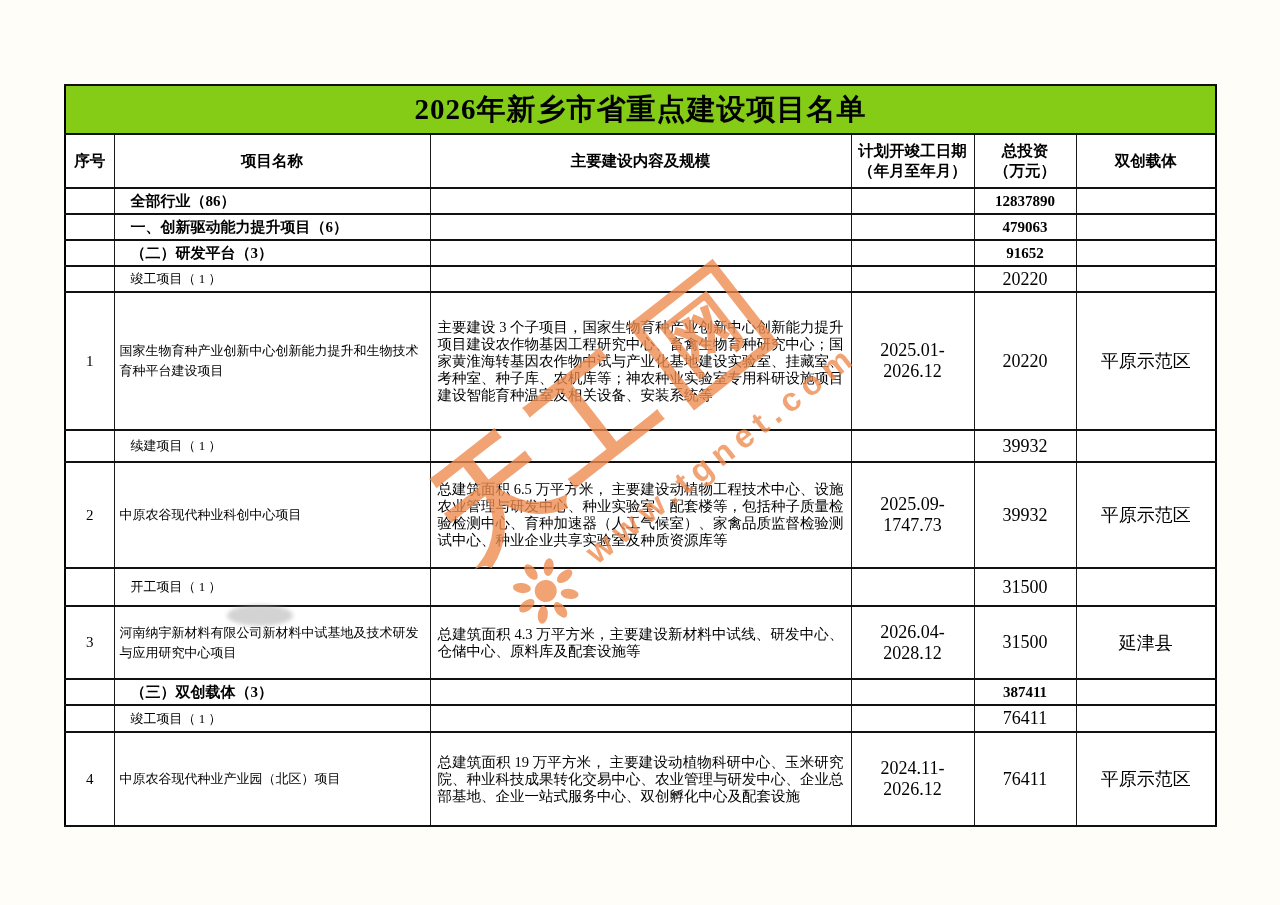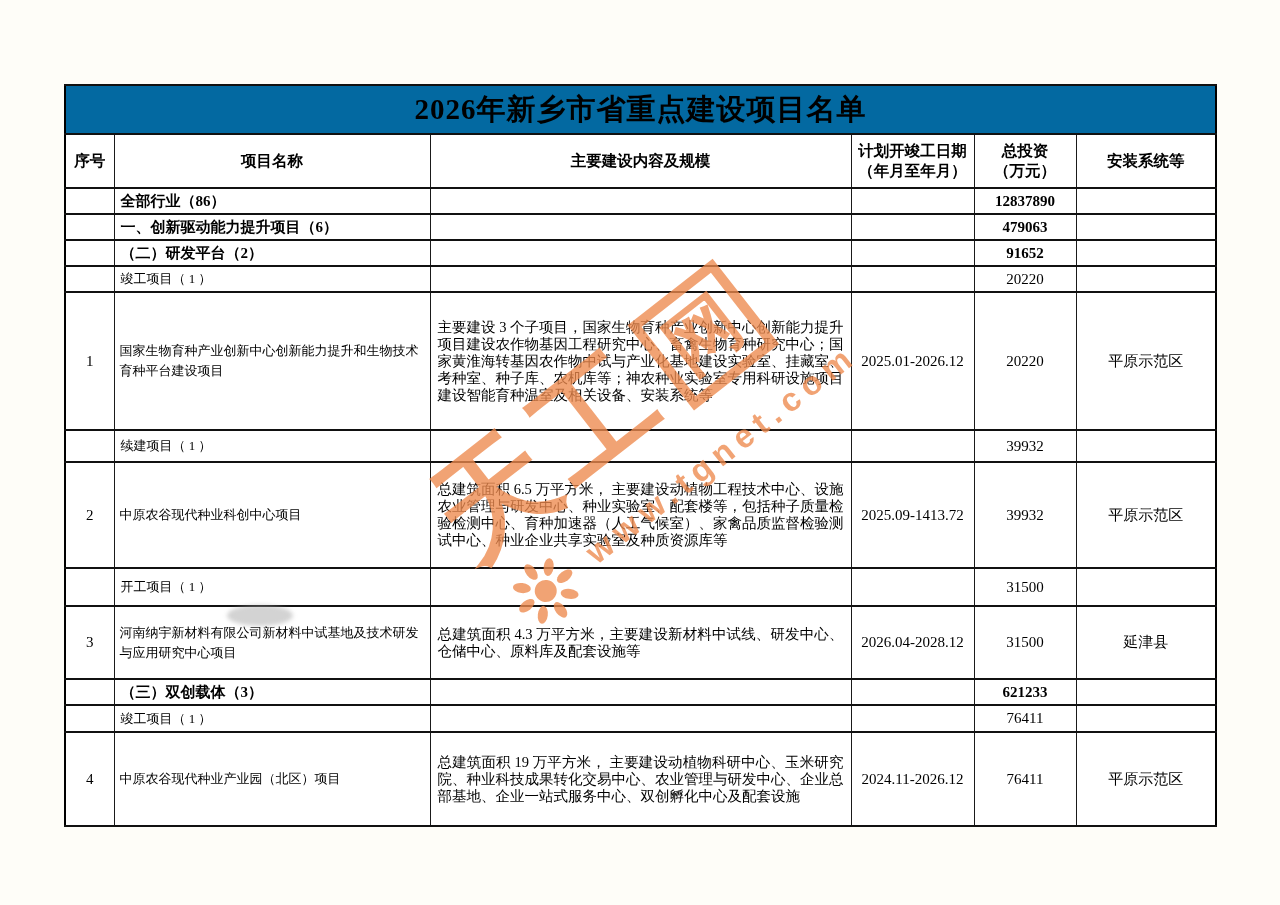--- a/index.html
+++ b/index.html
@@ -16,7 +16,7 @@
   }
   table.main { border:2px solid #000; }
 
-  .title-cell { background:#0369a1; text-align:center; font-weight:bold;
+  .title-cell { background:#84cc16; text-align:center; font-weight:bold;
                 font-size:29px; letter-spacing:1px; height:49px;
                 font-family:"Liberation Serif","DejaVu Serif",serif;margin-left:15px; }
   th { font-size:15.5px; font-weight:bold; text-align:center; line-height:20px; background:#fff; }

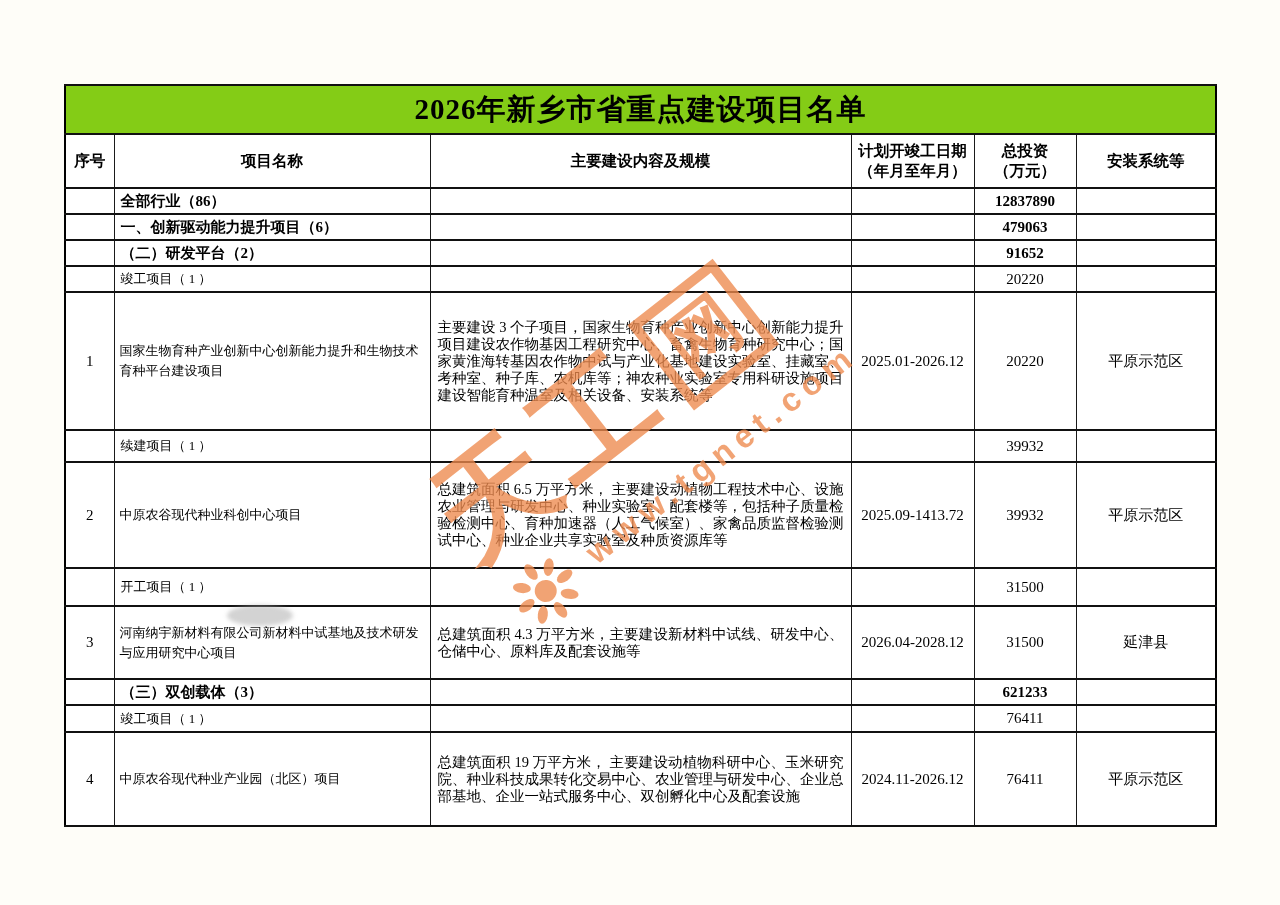--- a/index.html
+++ b/index.html
@@ -79,7 +79,7 @@
         <span style="display:block">总投资</span>
         <span style="display:block">（万元）</span>
       </th>
-      <th>安装系统等</th>
+      <th>双创载体</th>
     </tr>
 
     <tr class="sec bold" style="height:26px">

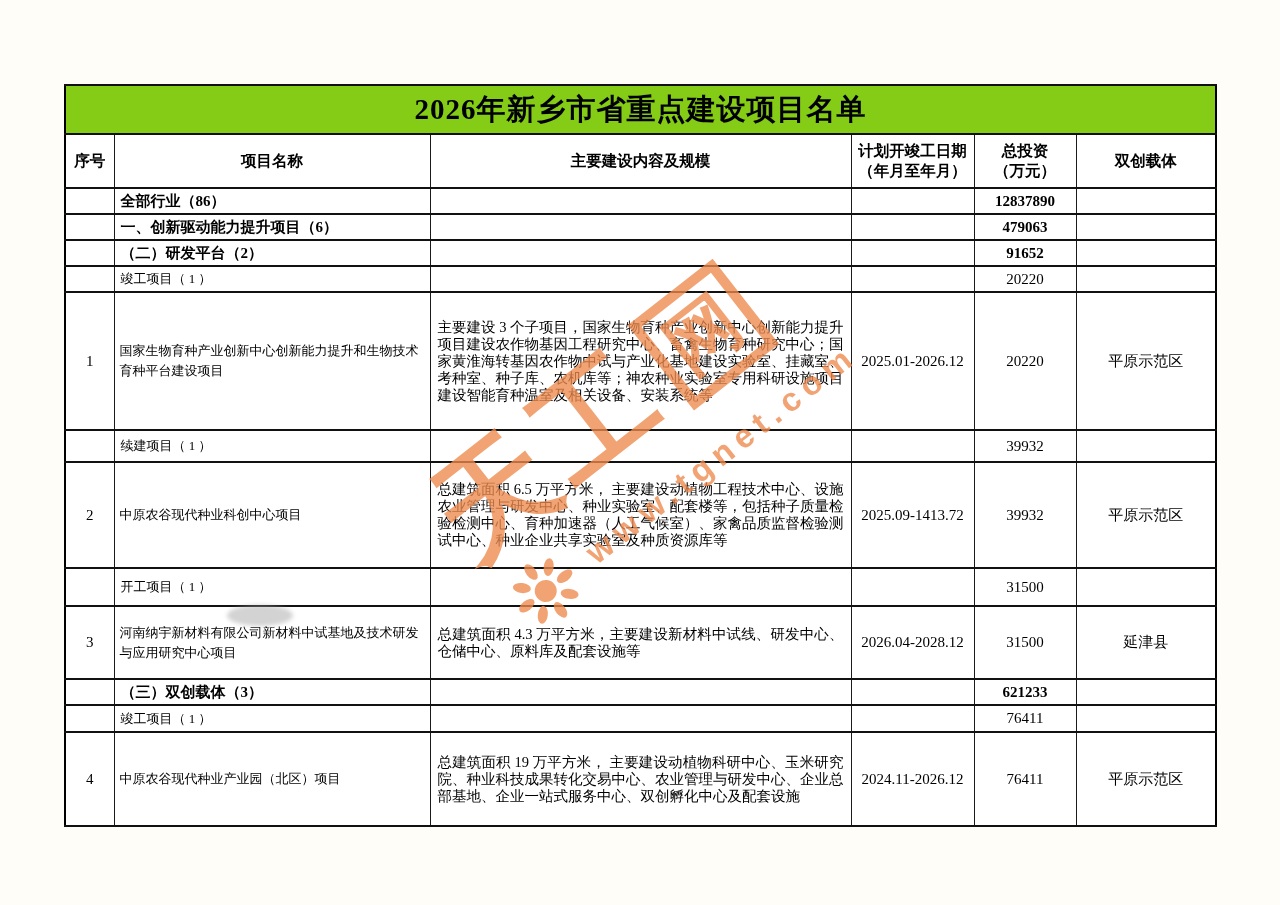--- a/index.html
+++ b/index.html
@@ -27,7 +27,7 @@
   .c-content { text-align:justify; padding:3px 7px; line-height:17px; font-size:14.5px; }
   .c-date, .c-inv, .c-unit { text-align:center; font-size:15px; }
   tr.bold .c-name, tr.bold .c-inv { font-weight:bold; font-size:15px; }
-  tr.sec .c-name { padding-left:6px; }
+  tr.sec .c-name { padding-left:16px; }
 
   
   .watermark { position:absolute; left:455px; top:295px; width:520px; height:330px;

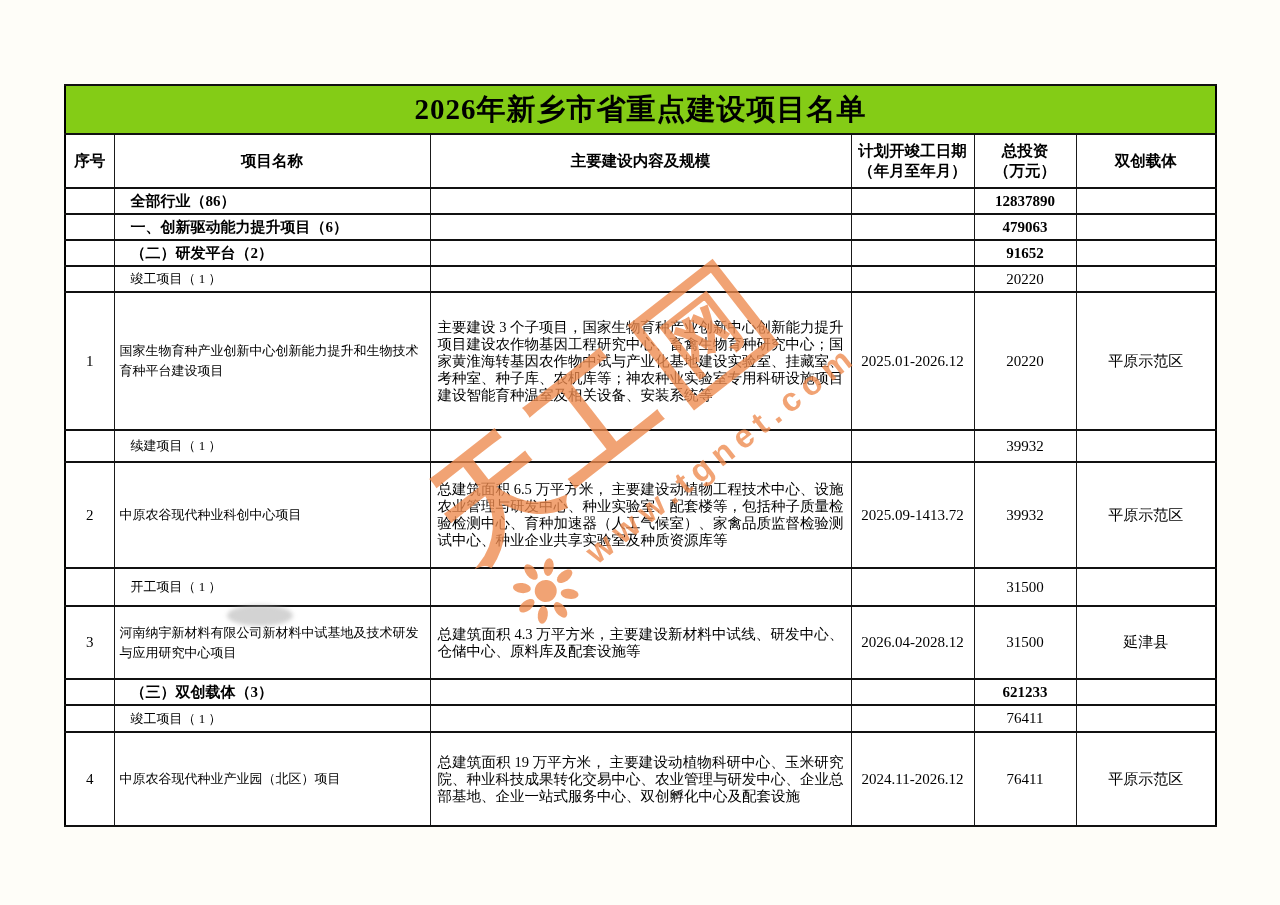--- a/index.html
+++ b/index.html
@@ -102,7 +102,7 @@
 
     <tr class="sec bold" style="height:26px">
       <td class="c-no"></td>
-      <td class="c-name">（二）研发平台（2）</td>
+      <td class="c-name">（二）研发平台（3）</td>
       <td class="c-content"></td>
       <td class="c-date"></td>
       <td class="c-inv">91652</td>

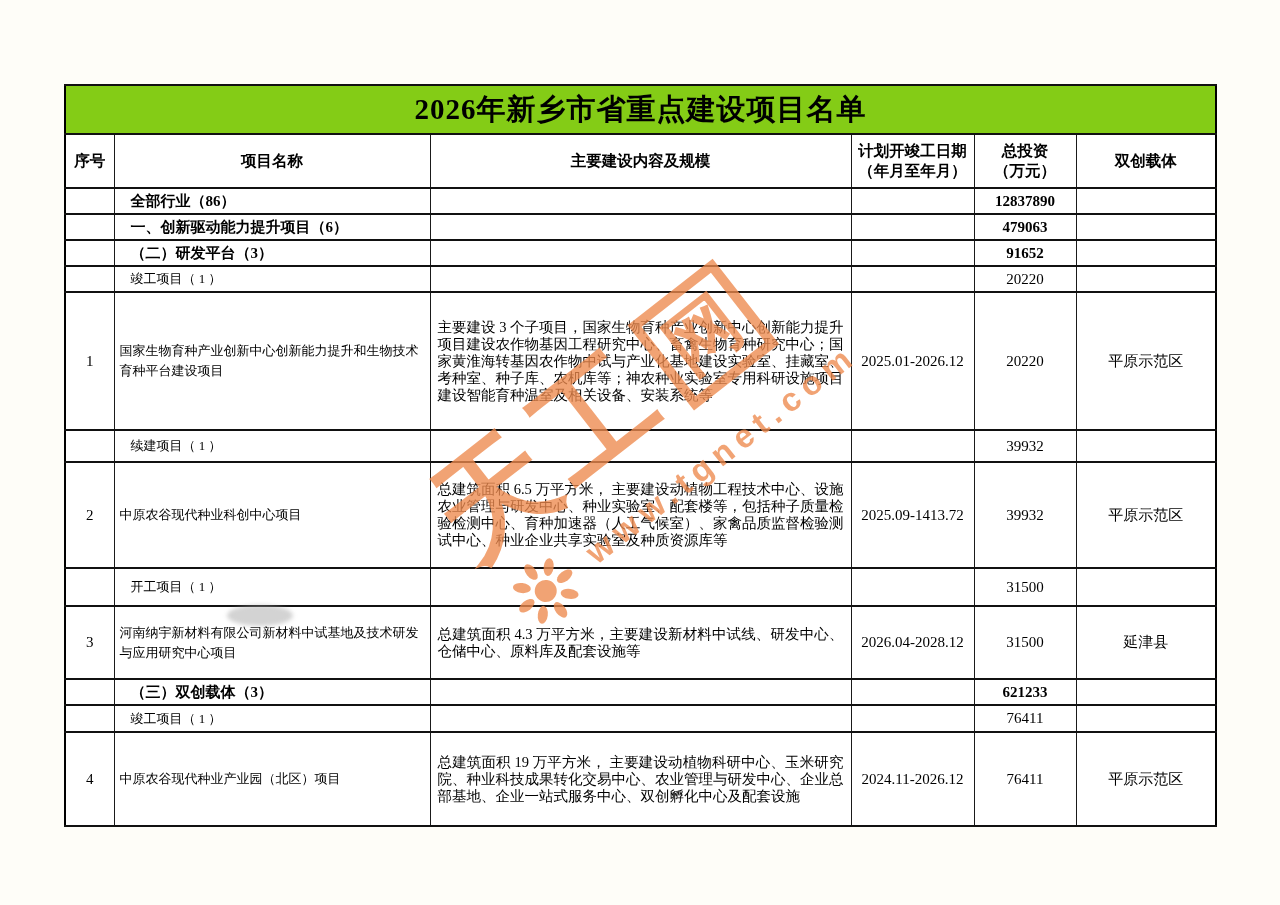--- a/index.html
+++ b/index.html
@@ -25,7 +25,7 @@
   .c-no   { text-align:center; }
   .c-name { text-align:left; padding:2px 4px 2px 5px; line-height:20px; font-size:13px; }
   .c-content { text-align:justify; padding:3px 7px; line-height:17px; font-size:14.5px; }
-  .c-date, .c-inv, .c-unit { text-align:center; font-size:15px; }
+  .c-date, .c-inv, .c-unit { text-align:center; font-size:18px; }
   tr.bold .c-name, tr.bold .c-inv { font-weight:bold; font-size:15px; }
   tr.sec .c-name { padding-left:16px; }
 

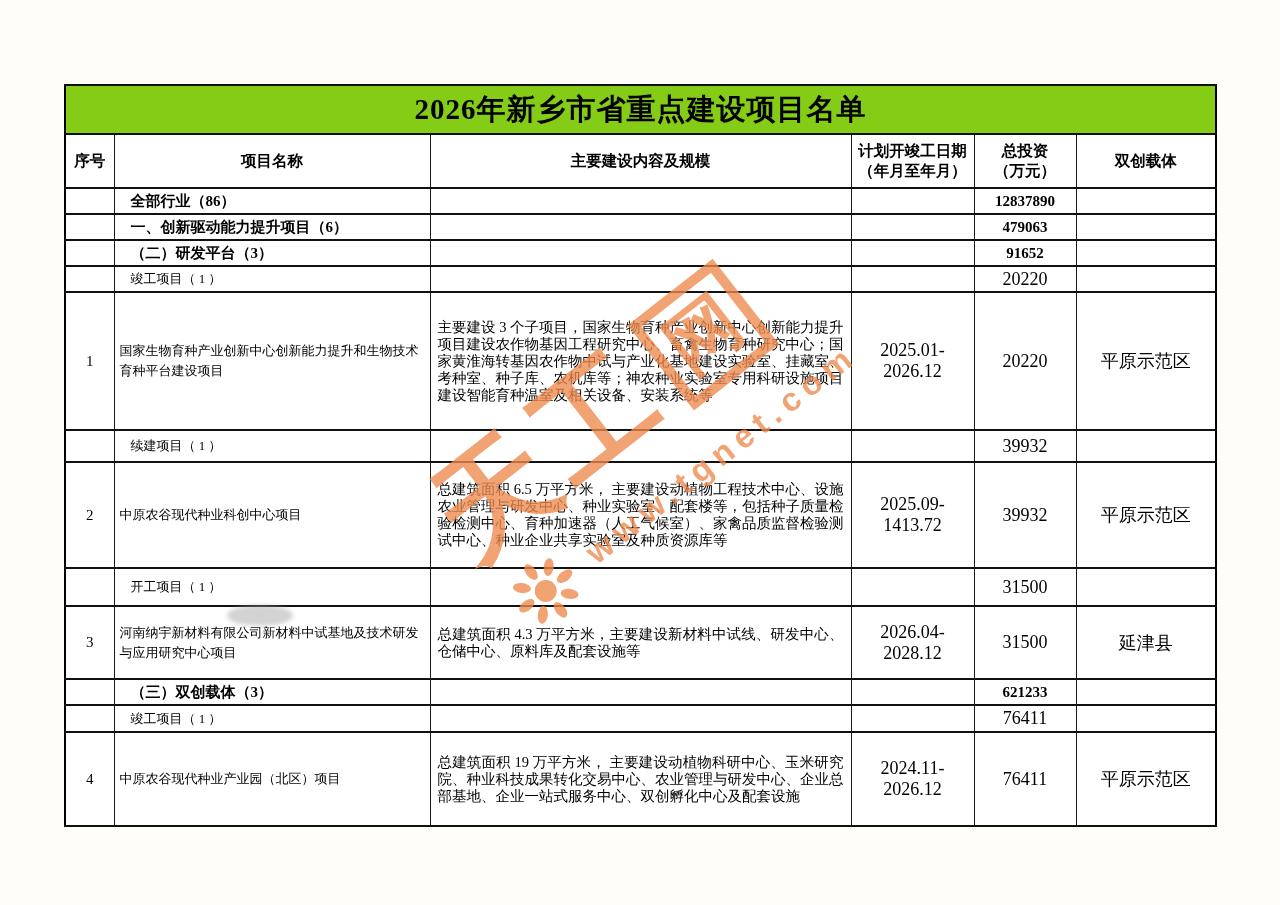--- a/index.html
+++ b/index.html
@@ -140,7 +140,7 @@
       <td class="c-no">2</td>
       <td class="c-name">中原农谷现代种业科创中心项目</td>
       <td class="c-content">总建筑面积 6.5 万平方米， 主要建设动植物工程技术中心、设施农业管理与研发中心、种业实验室、配套楼等，包括种子质量检验检测中心、育种加速器（人工气候室）、家禽品质监督检验测试中心、种业企业共享实验室及种质资源库等</td>
-      <td class="c-date">2025.09-1413.72</td>
+      <td class="c-date">2025.09-1747.73</td>
       <td class="c-inv">39932</td>
       <td class="c-unit">平原示范区</td>
     </tr>

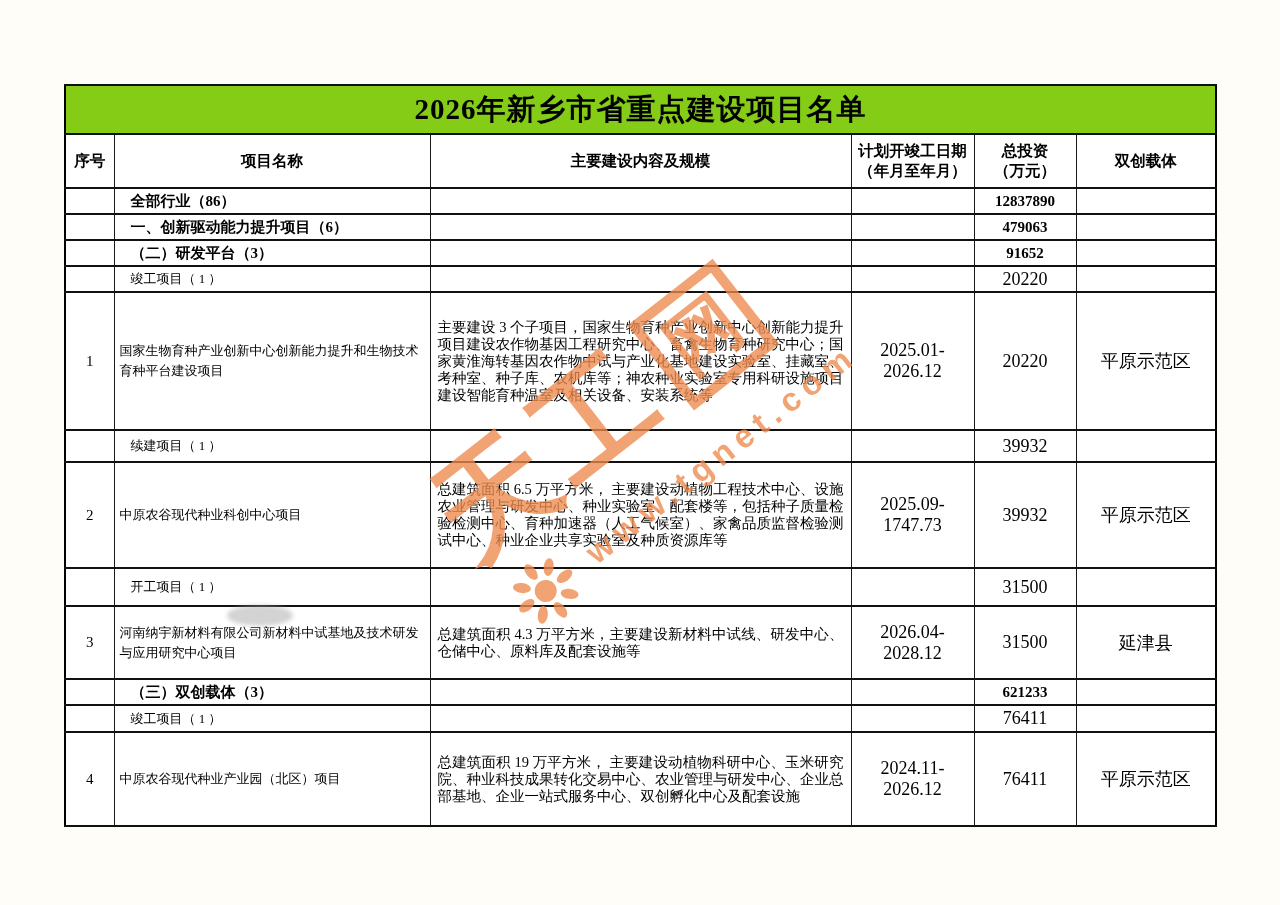--- a/index.html
+++ b/index.html
@@ -168,7 +168,7 @@
       <td class="c-name">（三）双创载体（3）</td>
       <td class="c-content"></td>
       <td class="c-date"></td>
-      <td class="c-inv">621233</td>
+      <td class="c-inv">387411</td>
       <td class="c-unit"></td>
     </tr>
 

